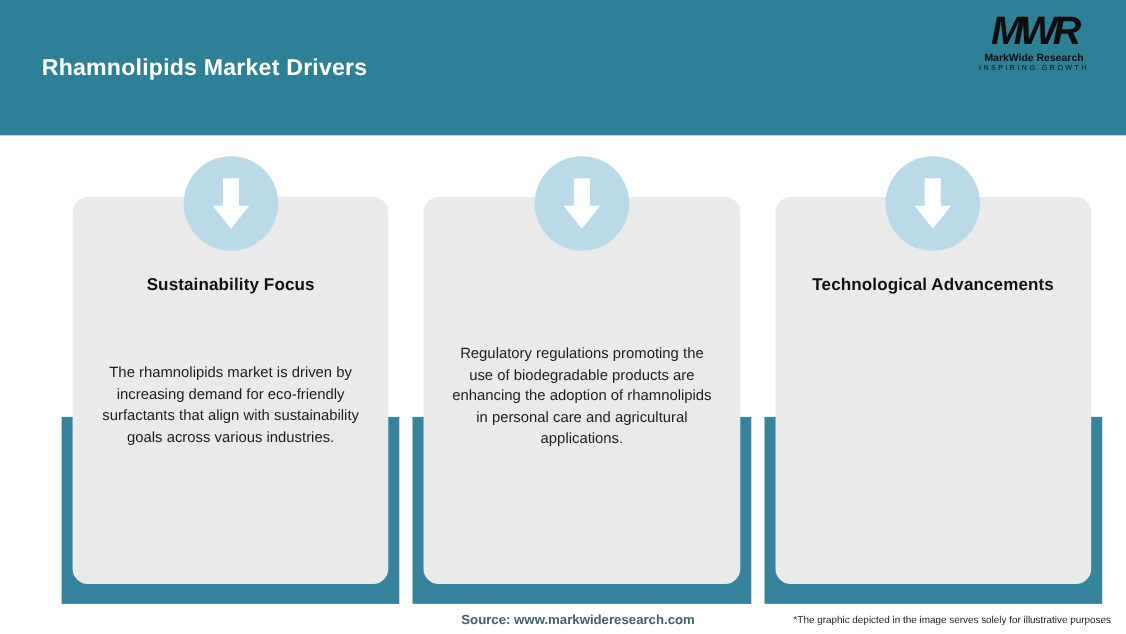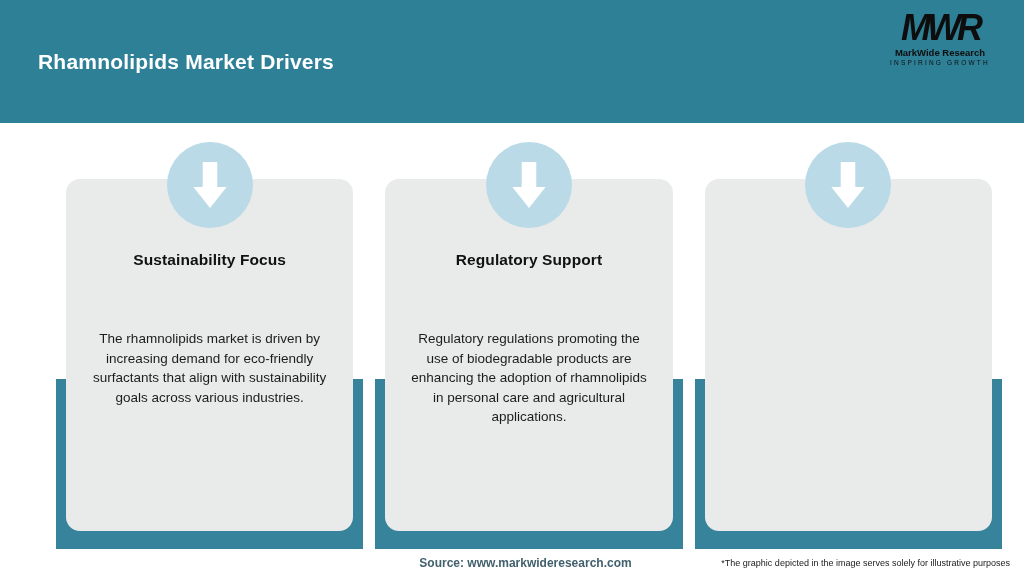--- a/index.html
+++ b/index.html
@@ -128,7 +128,6 @@
             <path d="M13 2 h14 v24 h9 L20 46 L4 26 h9 Z" fill="#ffffff"></path>
           </svg>
         </div>
-        <h2 class="card-title">Regulatory Support</h2>
         <p class="card-body">Regulatory regulations promoting the use of biodegradable products are enhancing the adoption of rhamnolipids in personal care and agricultural applications.</p>
       </div>
     </section>

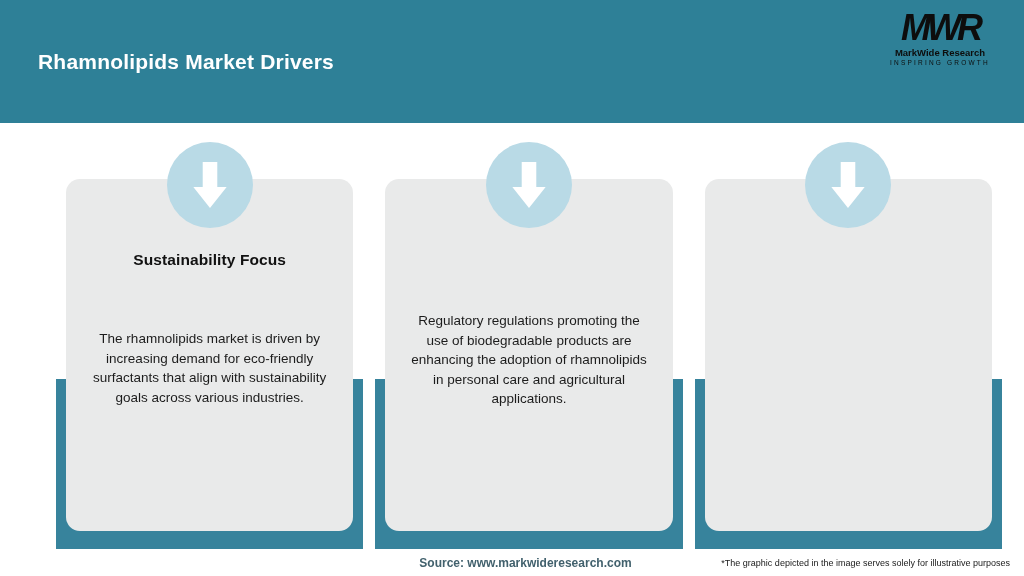--- a/index.html
+++ b/index.html
@@ -140,6 +140,7 @@
             <path d="M13 2 h14 v24 h9 L20 46 L4 26 h9 Z" fill="#ffffff"></path>
           </svg>
         </div>
+        <h2 class="card-title">Technological Advancements</h2>
       </div>
     </section>
 

